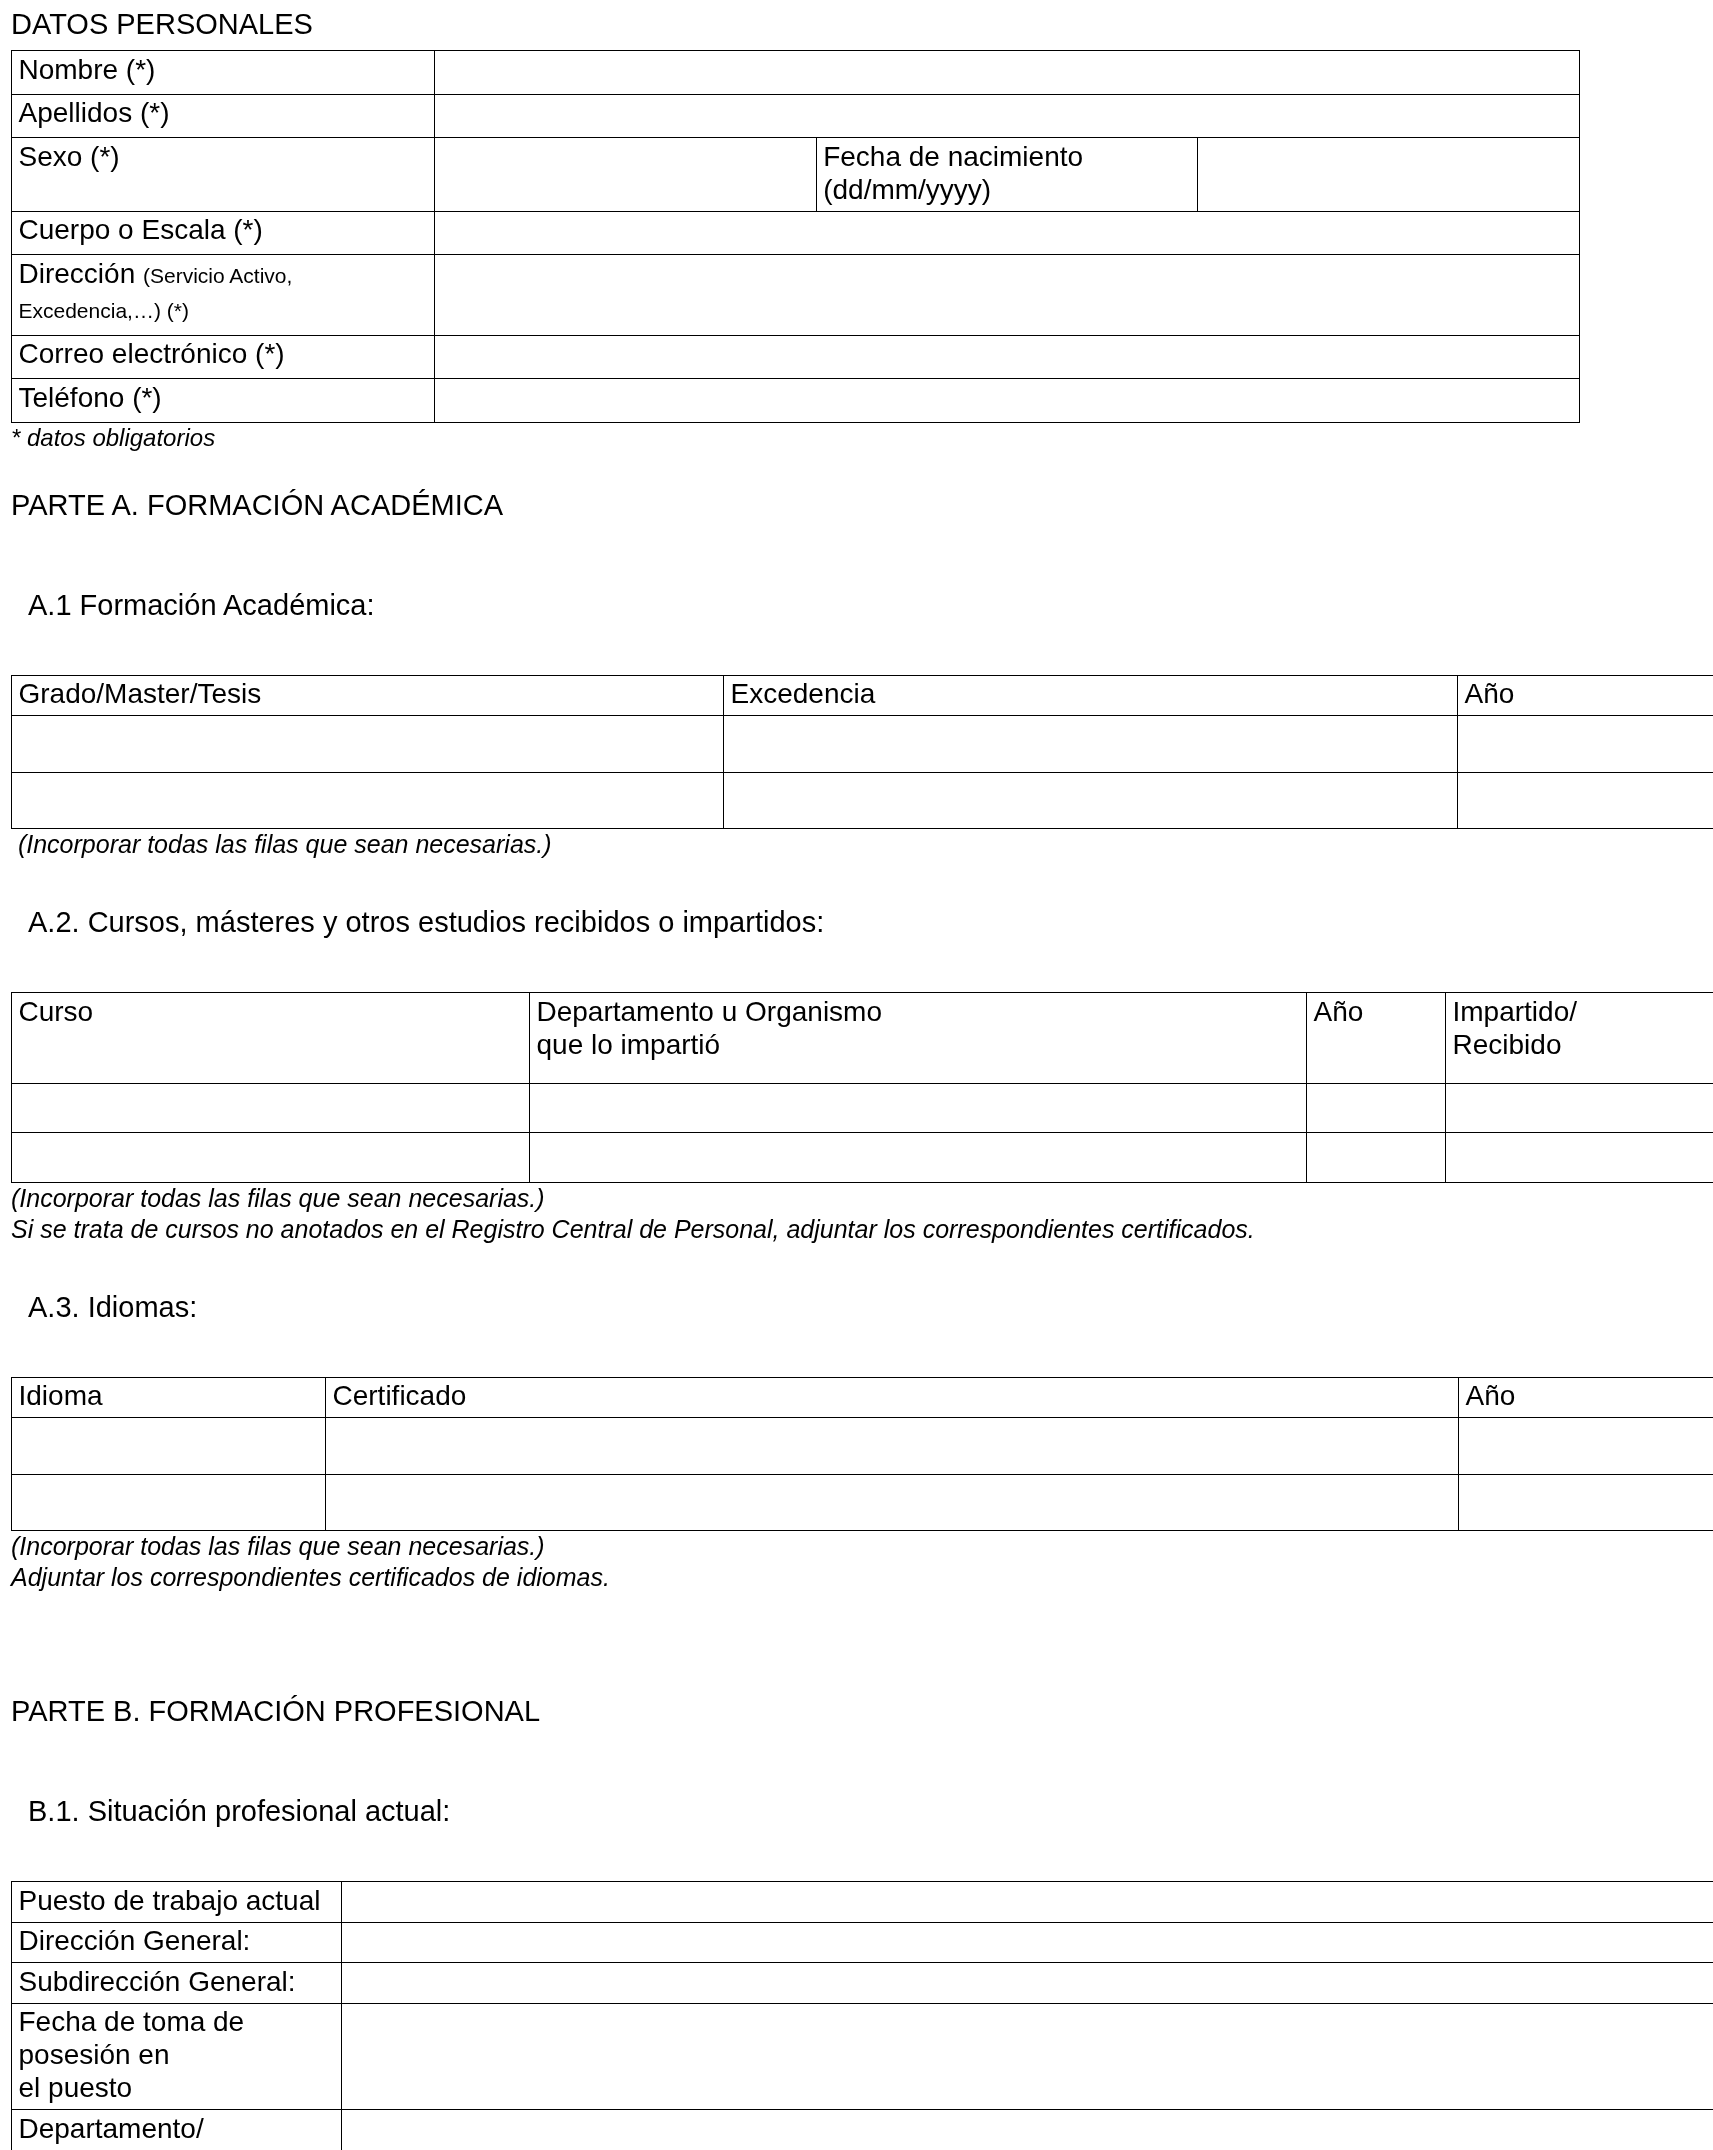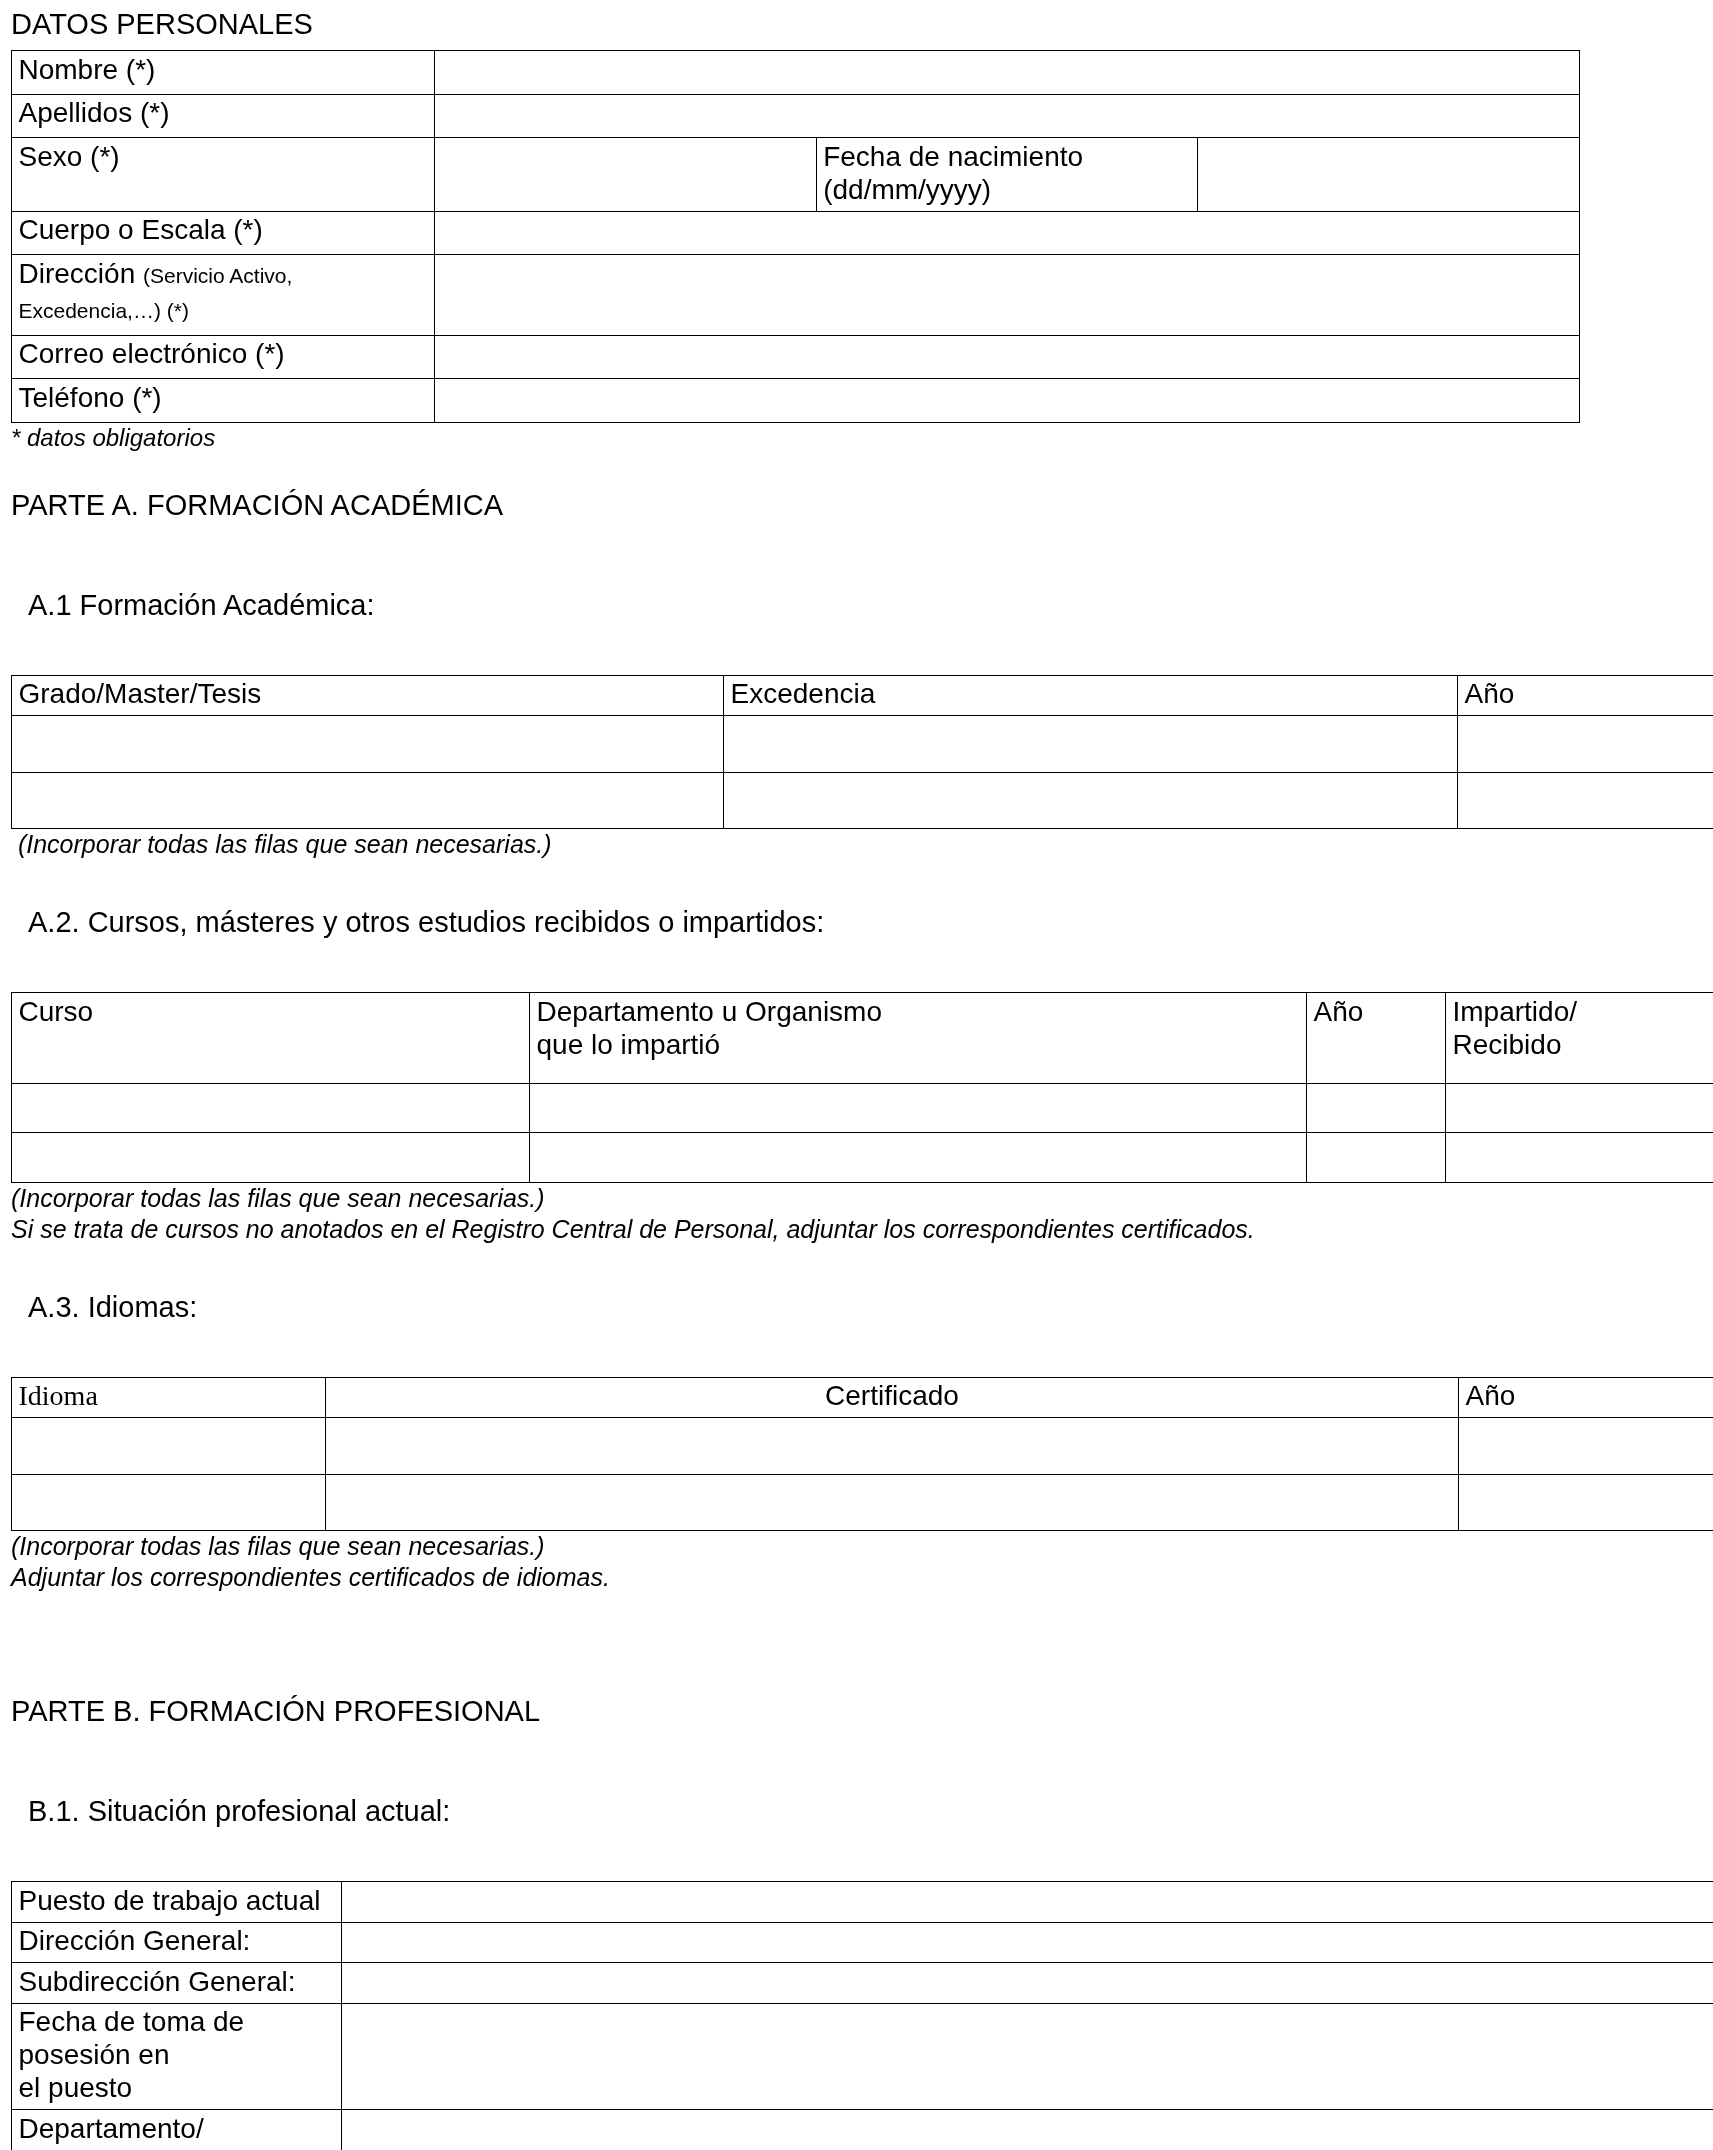--- a/index.html
+++ b/index.html
@@ -102,7 +102,7 @@
 
   
   table.t-a3 { width: 1689px; }
-  .a3-c1 { width: 300px; font-family: Liberation Serif, serif; }
+  .a3-c1 { width: 300px; }
   .a3-c2 { width: 1119px; text-align: center; }
   .a3-c3 { width: 265px; }
   table.t-a3 td.body { height: 49px; }

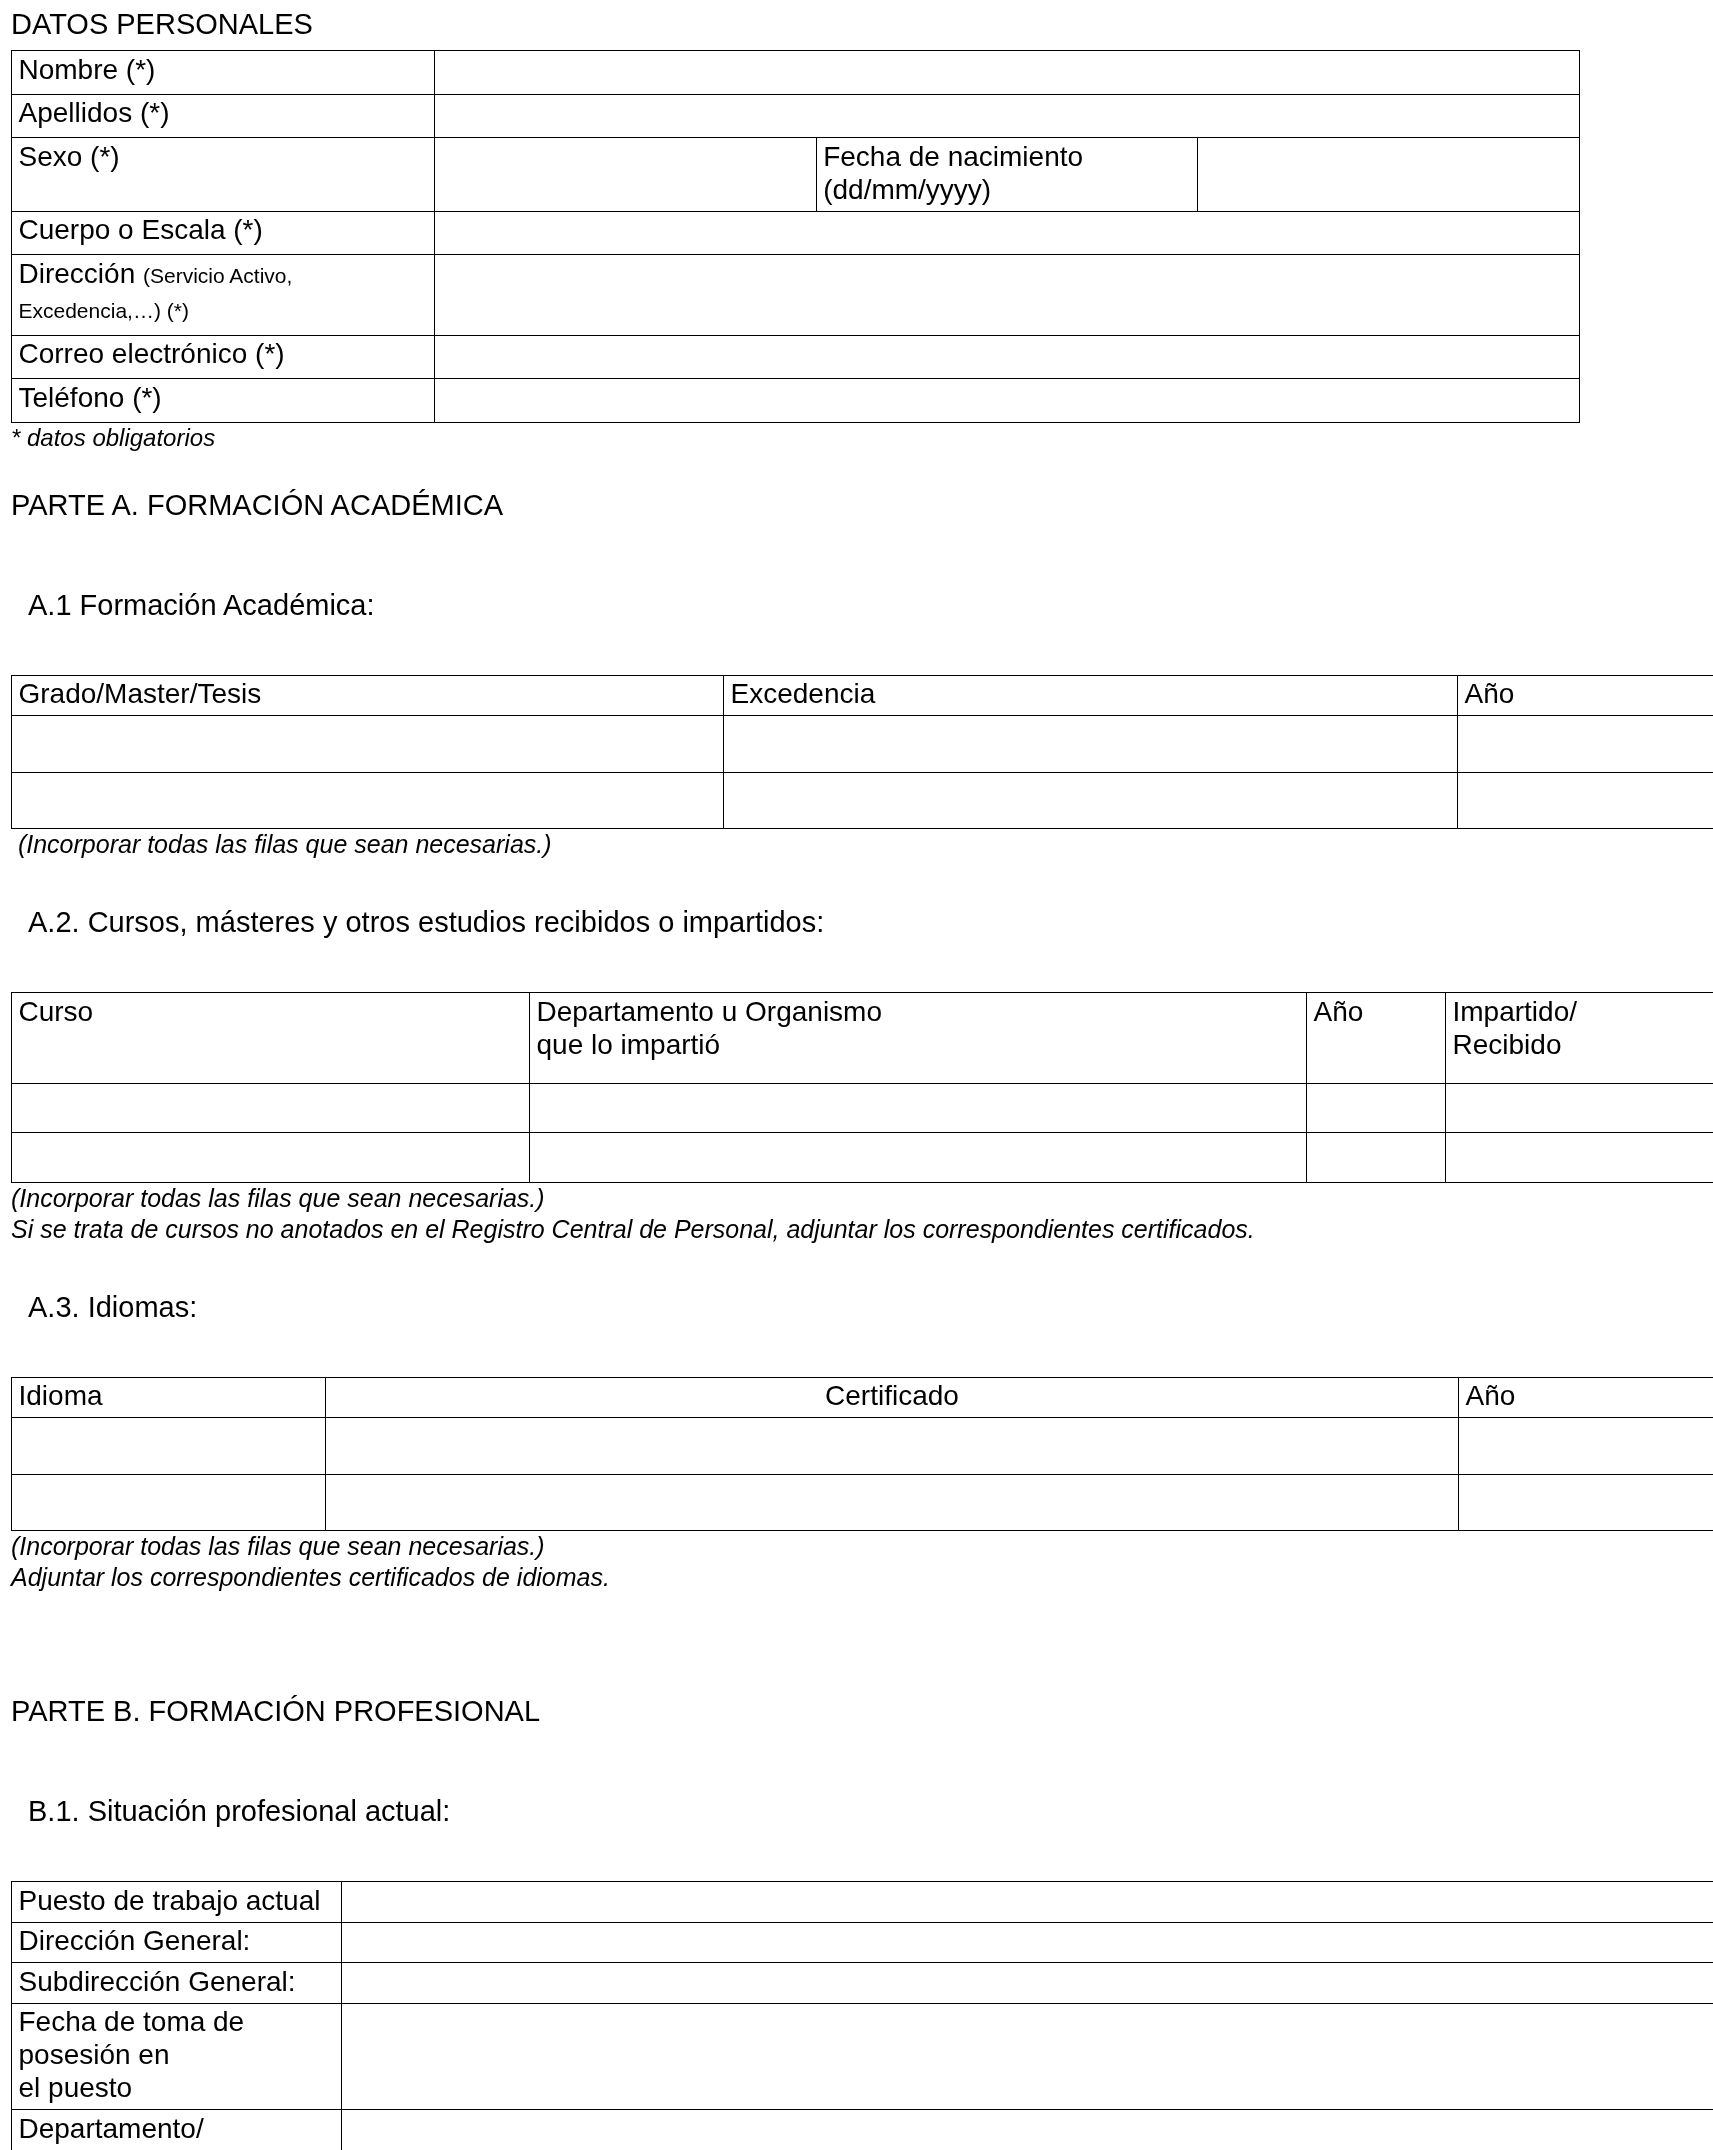--- a/index.html
+++ b/index.html
@@ -103,7 +103,7 @@
   
   table.t-a3 { width: 1689px; }
   .a3-c1 { width: 300px; }
-  .a3-c2 { width: 1119px; text-align: center; }
+  .a3-c2 { width: 1119px; }
   .a3-c3 { width: 265px; }
   table.t-a3 td.body { height: 49px; }
 

